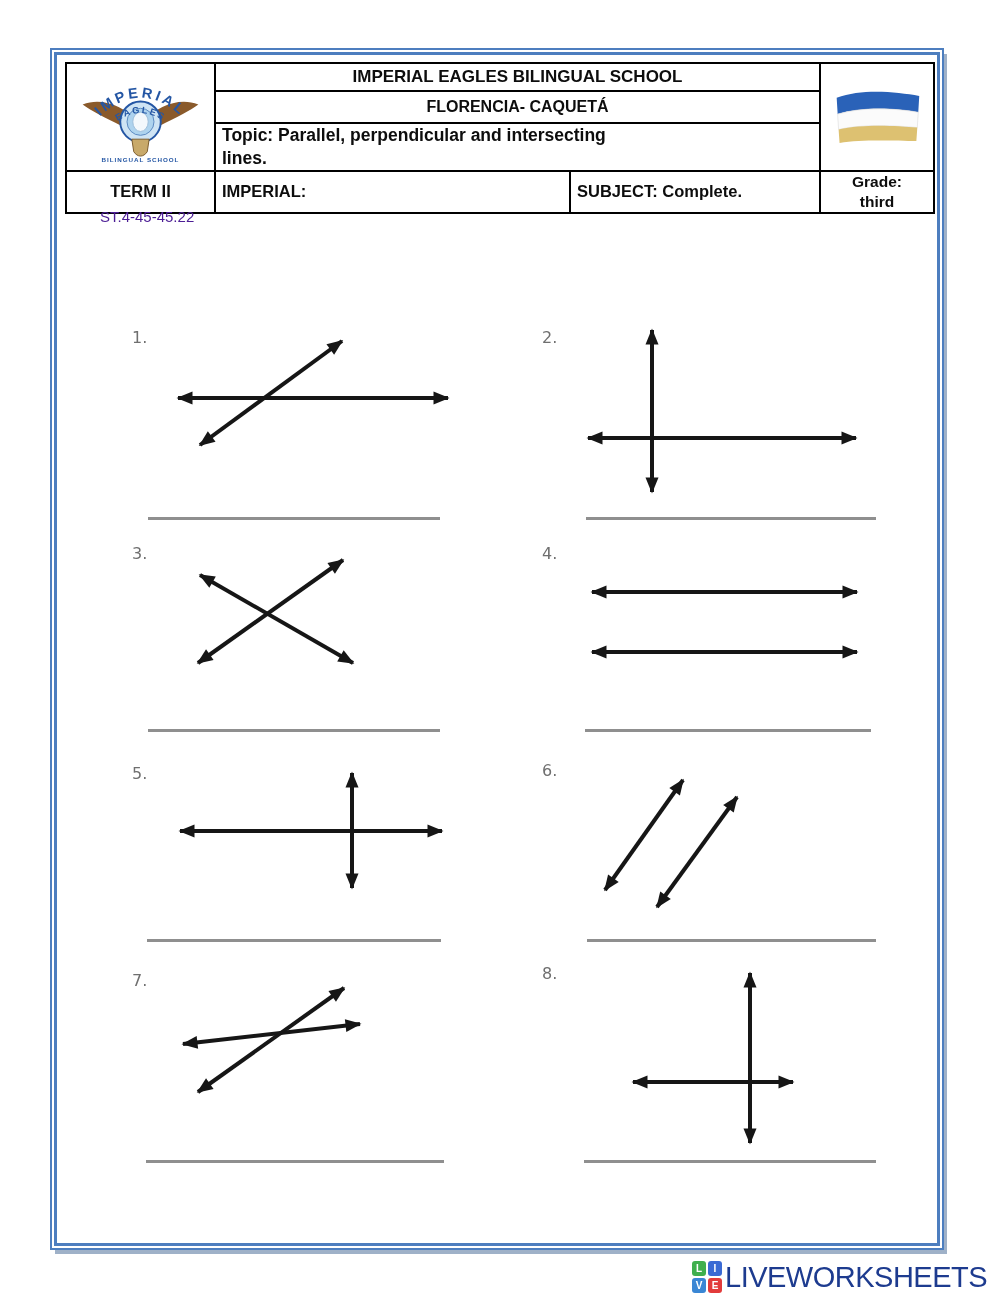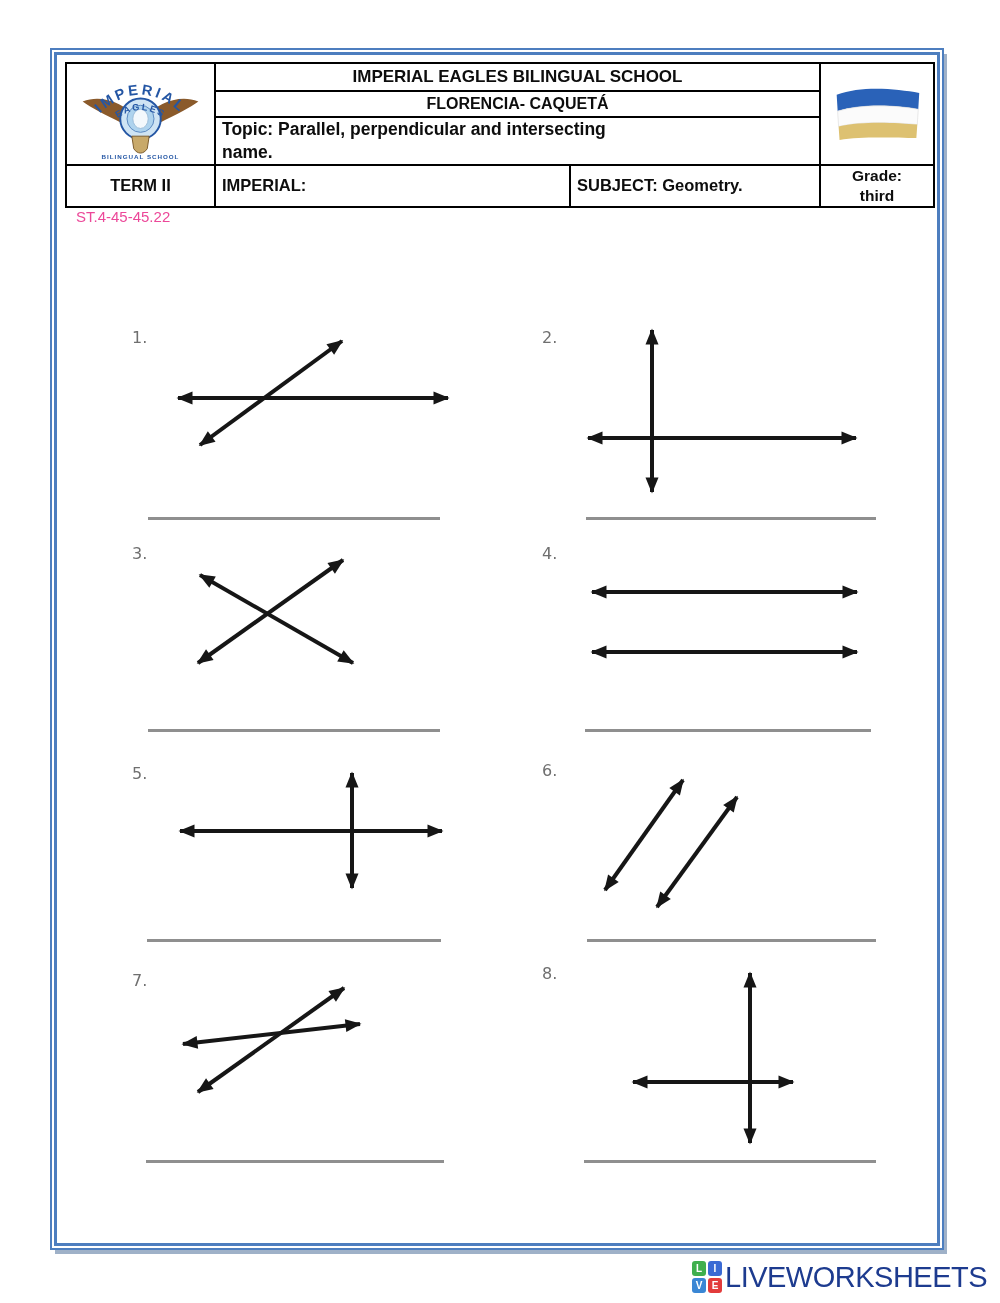--- a/index.html
+++ b/index.html
@@ -95,7 +95,7 @@
         </div>
       </td>
     </tr>
-    <tr style="height:26px">
+    <tr style="height:32px">
       <td colspan="2" class="cell-center loc">FLORENCIA- CAQUETÁ</td>
     </tr>
     <tr style="height:47px">

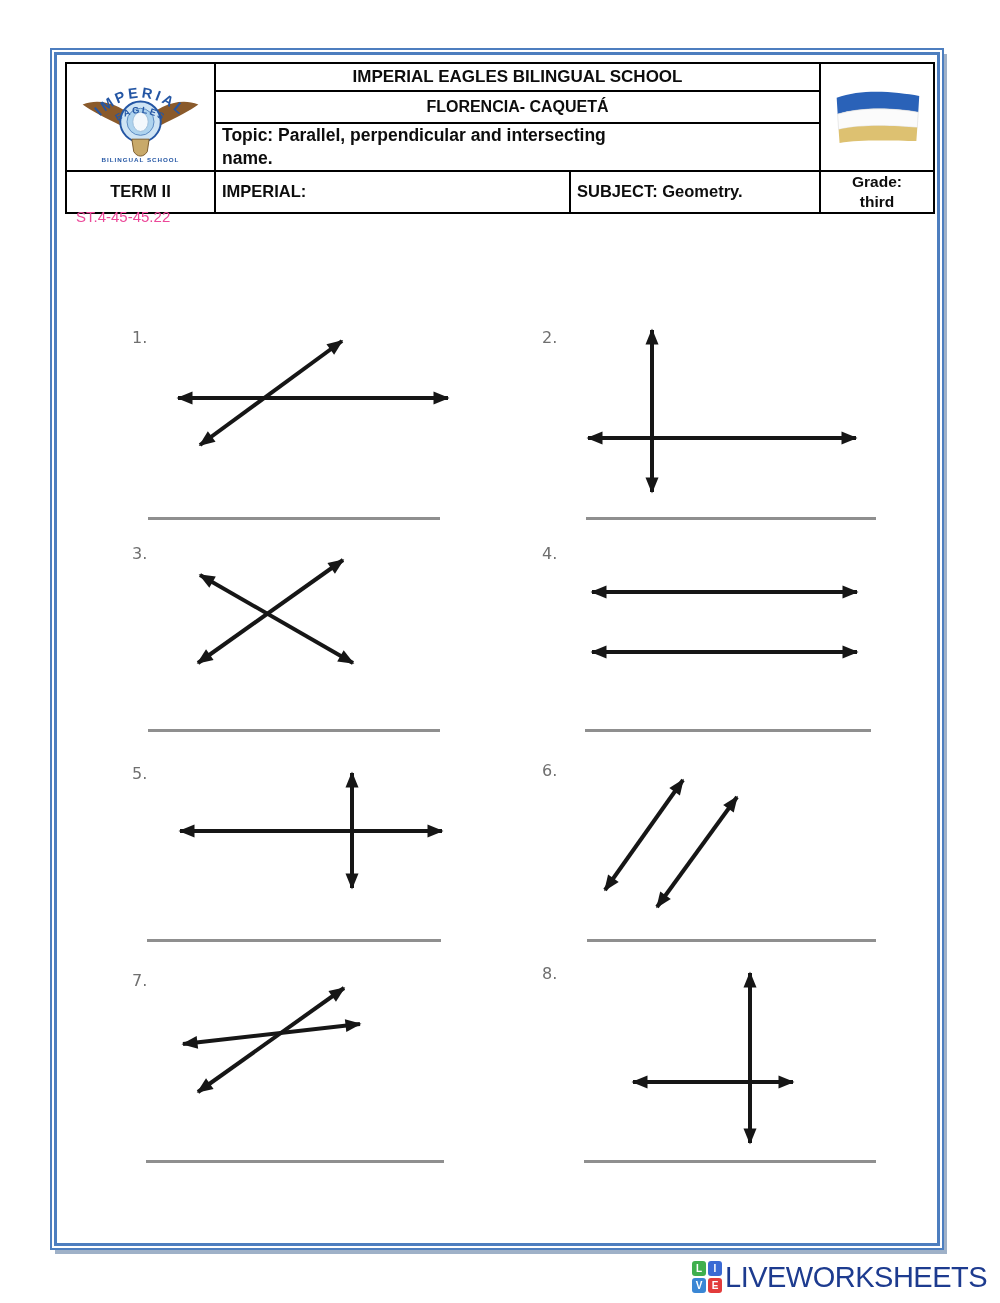--- a/index.html
+++ b/index.html
@@ -101,7 +101,7 @@
     <tr style="height:47px">
       <td colspan="2" class="topic">
         <span style="display:block">Topic: Parallel, perpendicular and intersecting</span>
-        <span style="display:block">name.</span>
+        <span style="display:block">lines.</span>
       </td>
     </tr>
     <tr style="height:42px">

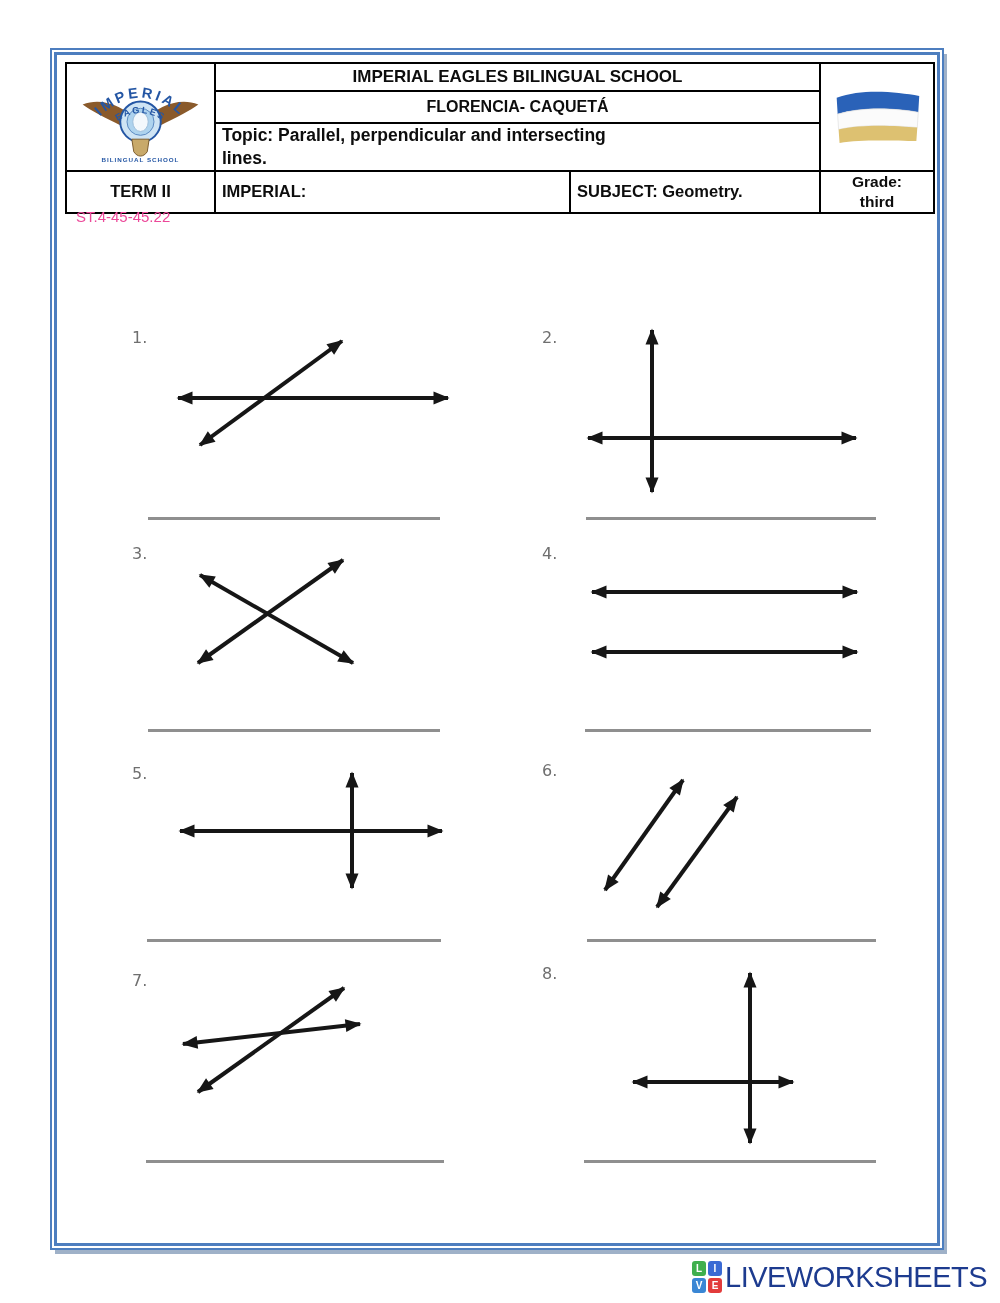--- a/index.html
+++ b/index.html
@@ -107,7 +107,7 @@
     <tr style="height:42px">
       <td class="cell-center term">TERM II</td>
       <td class="teacher">IMPERIAL:</td>
-      <td class="subject">SUBJECT: Geometry.</td>
+      <td class="subject">SUBJECT: Complete.</td>
       <td class="cell-center grade">
         <span style="display:block">Grade:</span>
         <span style="display:block">third</span>

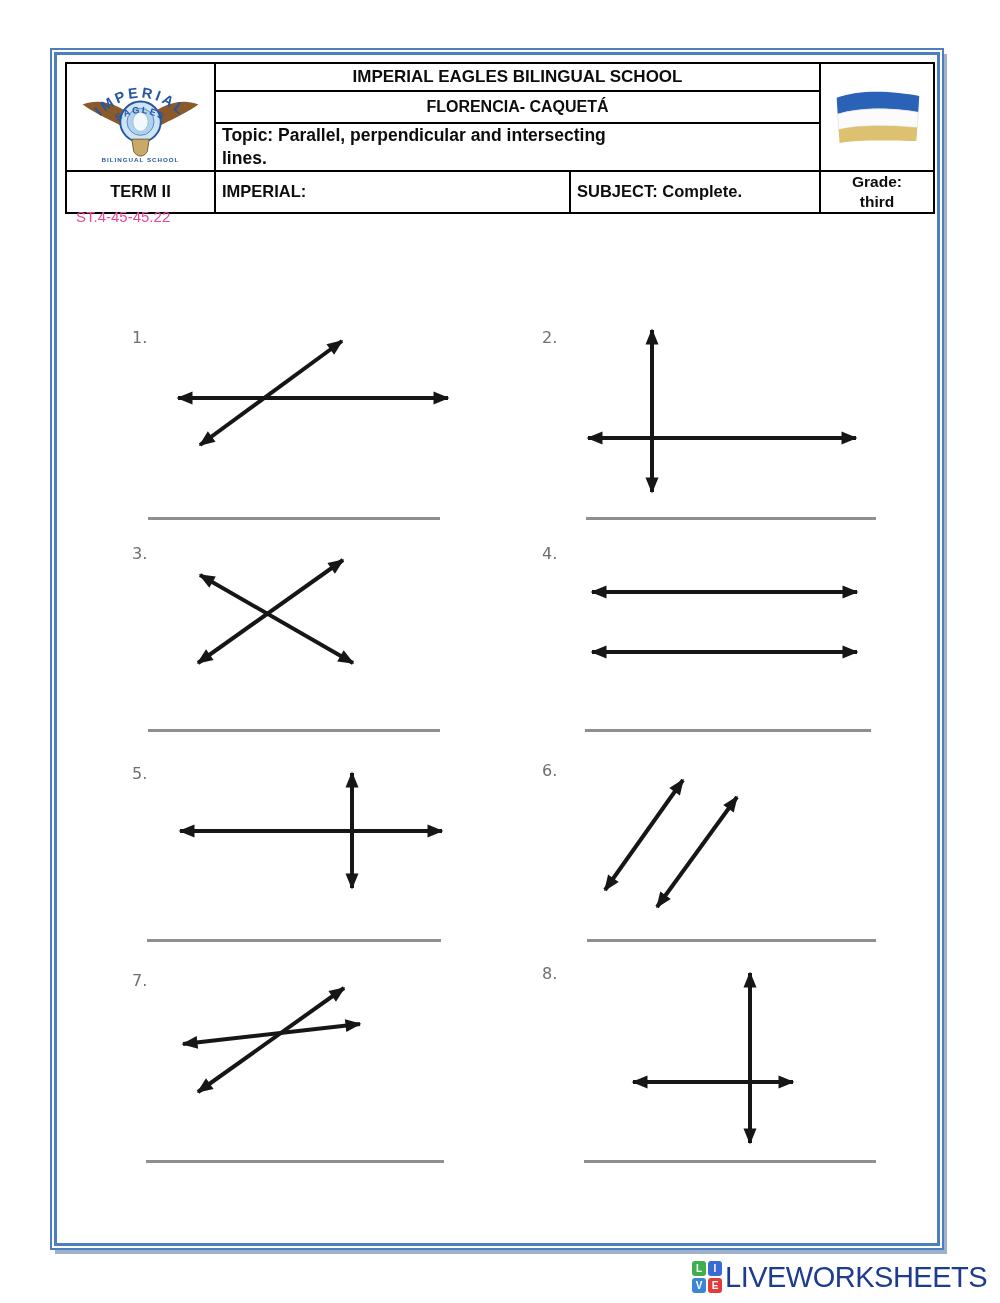--- a/index.html
+++ b/index.html
@@ -17,7 +17,7 @@
   .term{font-size:16.5px;}
   .teacher,.subject{font-size:16.5px;padding-left:8px;vertical-align:middle;}
   .grade{font-size:15.5px;line-height:1.25;}
-  .code{position:absolute;left:76px;top:208px;font-size:15px;color:#ec4899;}
+  .code{position:absolute;left:100px;top:208px;font-size:15px;color:#4c1d95;}
   .instruction{position:absolute;left:50px;top:255px;width:892px;text-align:center;
                font-size:20.5px;color:#1c1c1c;}
   .fig{position:absolute;}

